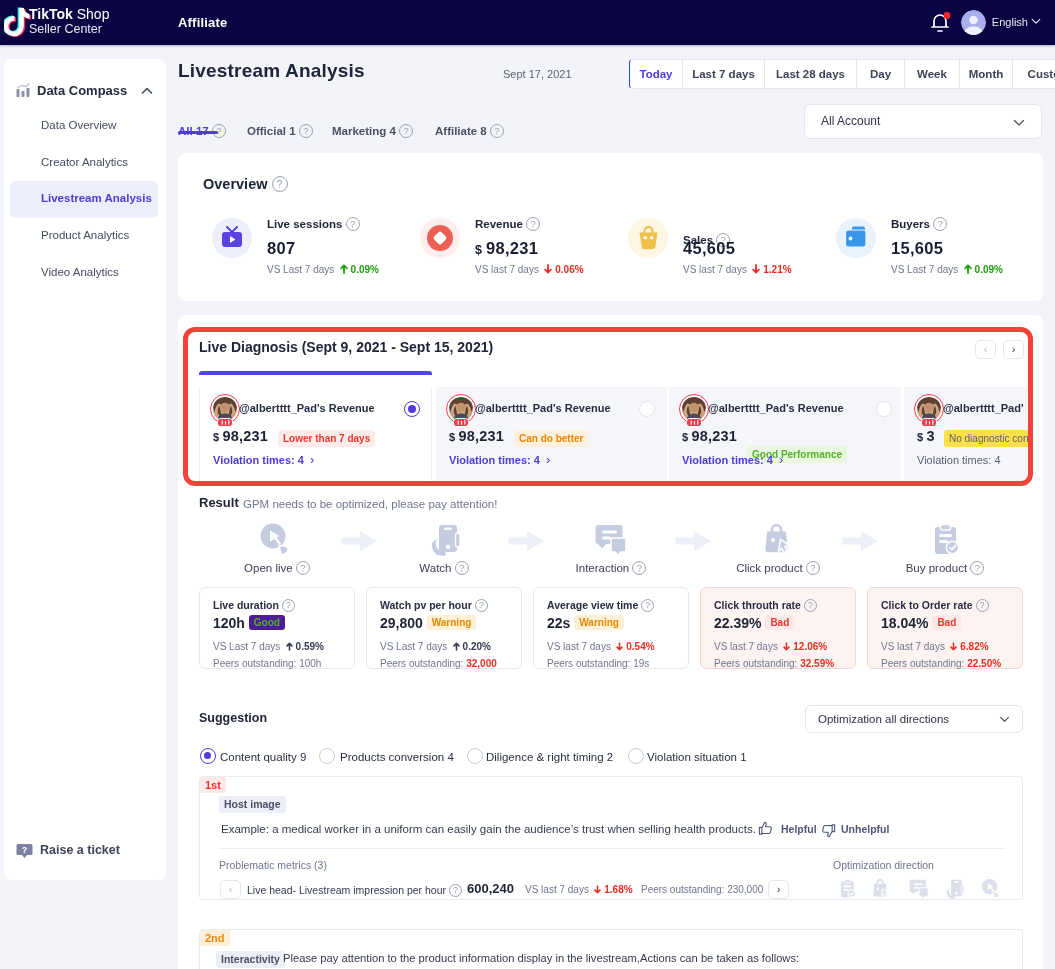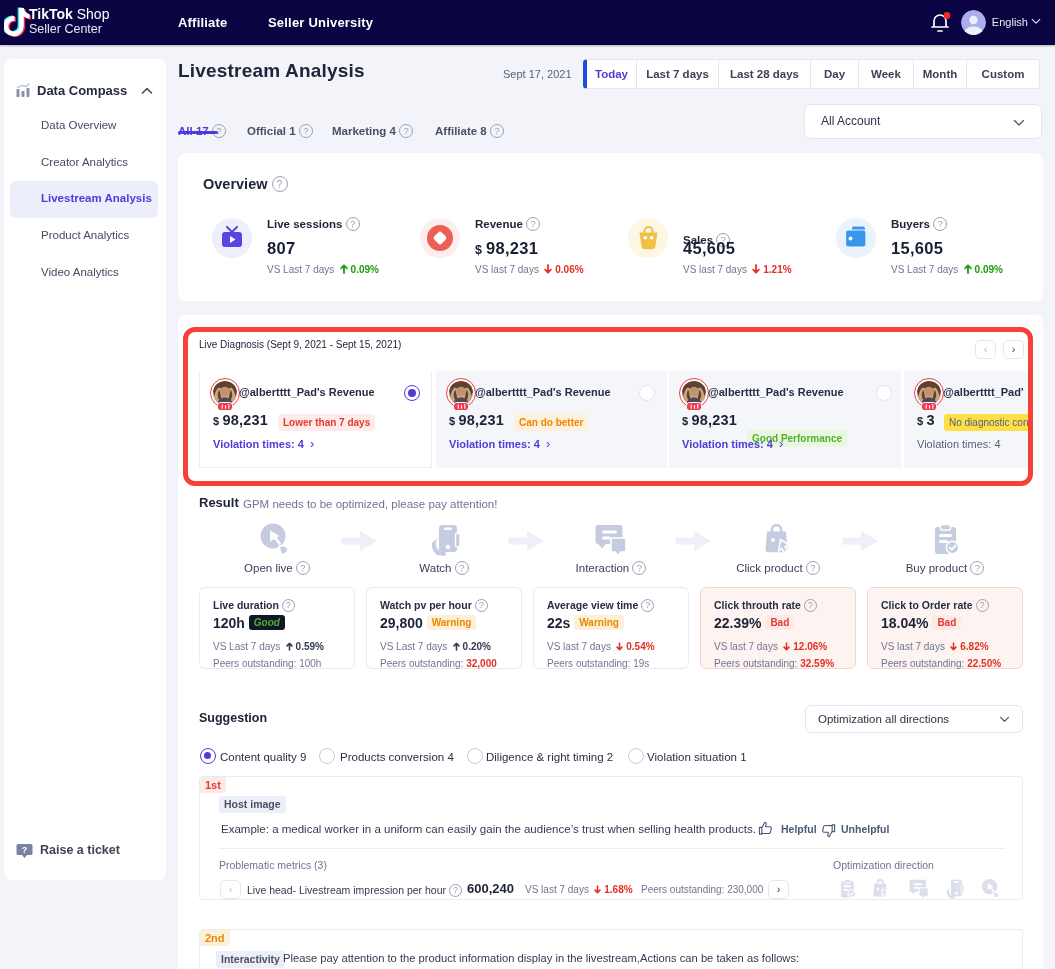--- a/index.html
+++ b/index.html
@@ -151,7 +151,6 @@
     <div class="l2">Seller Center</div>
   </div>
   <div class="nav" style="left:178px">Affiliate</div>
-  <div class="nav" style="left:268px">Seller University</div>
   <svg class="abs" style="left:930px;top:11px" width="22" height="24" viewBox="0 0 22 24">
     <path d="M4 16 v-6 a6 6 0 0 1 12 0 v6 m-14 0 h16" fill="none" stroke="#fff" stroke-width="1.7" stroke-linecap="round" stroke-linejoin="round"></path>
     <path d="M8 20 h4" stroke="#fff" stroke-width="1.7" stroke-linecap="round"></path>

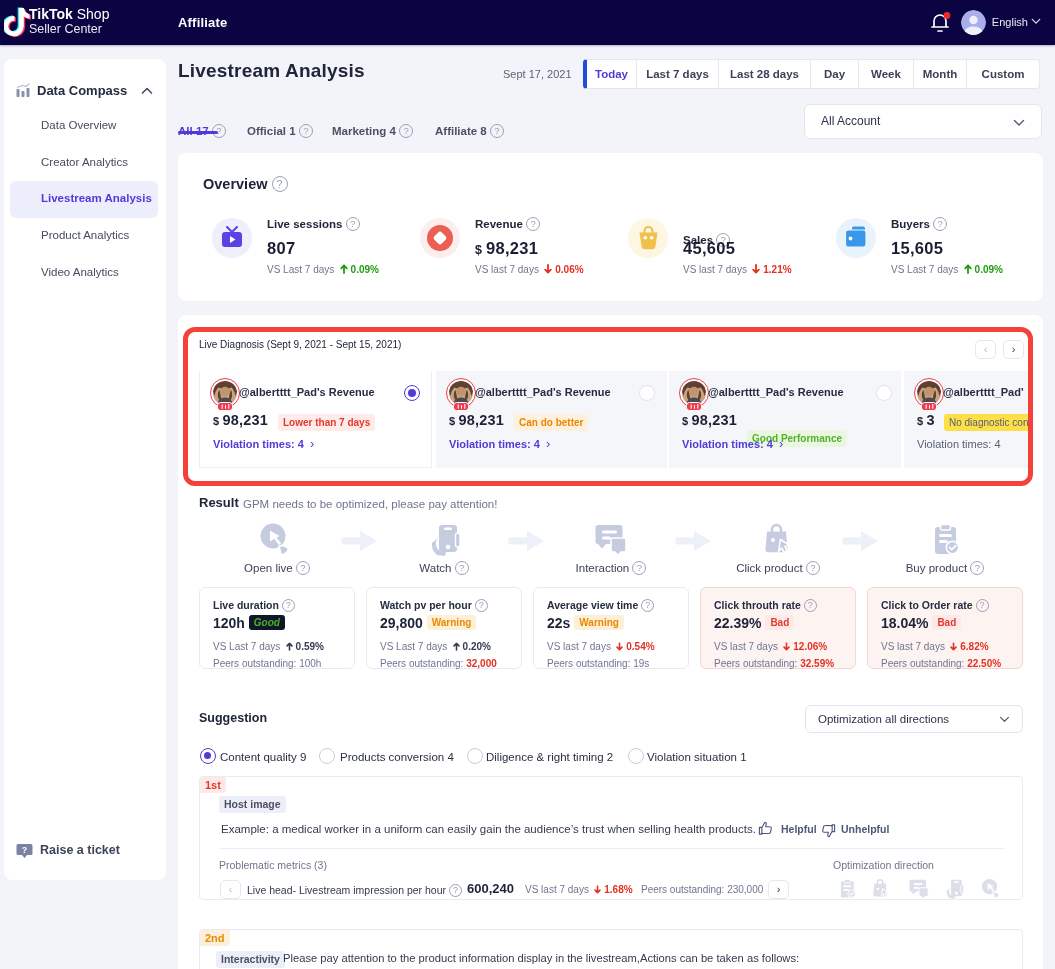--- a/index.html
+++ b/index.html
@@ -22,7 +22,7 @@
 #datetxt { position:absolute; left:503px; top:68px; font-size:11px; color:#5c6275; }
 #btngrp { position:absolute; left:583px; top:59px; height:30px; display:flex; }
 #btngrp .b { height:30px; line-height:28px; background:#fff; border:1px solid #e5e6ee; border-left:none; font-size:11.5px; font-weight:bold; color:#3c4257; text-align:center; }
-#btngrp .b:first-child { border-left:4px solid #1d4ed8; border-radius:4px 0 0 4px; }
+#btngrp .b:first-child { border-left:1px solid #1d4ed8; border-radius:4px 0 0 4px;margin-left:46px; }
 #btngrp .b:last-child { border-radius:0 4px 4px 0; }
 #btngrp .b.on { color:#4f3bd8; }
 .tab { position:absolute; top:124px; font-size:11.5px; font-weight:bold; color:#4b5064; }

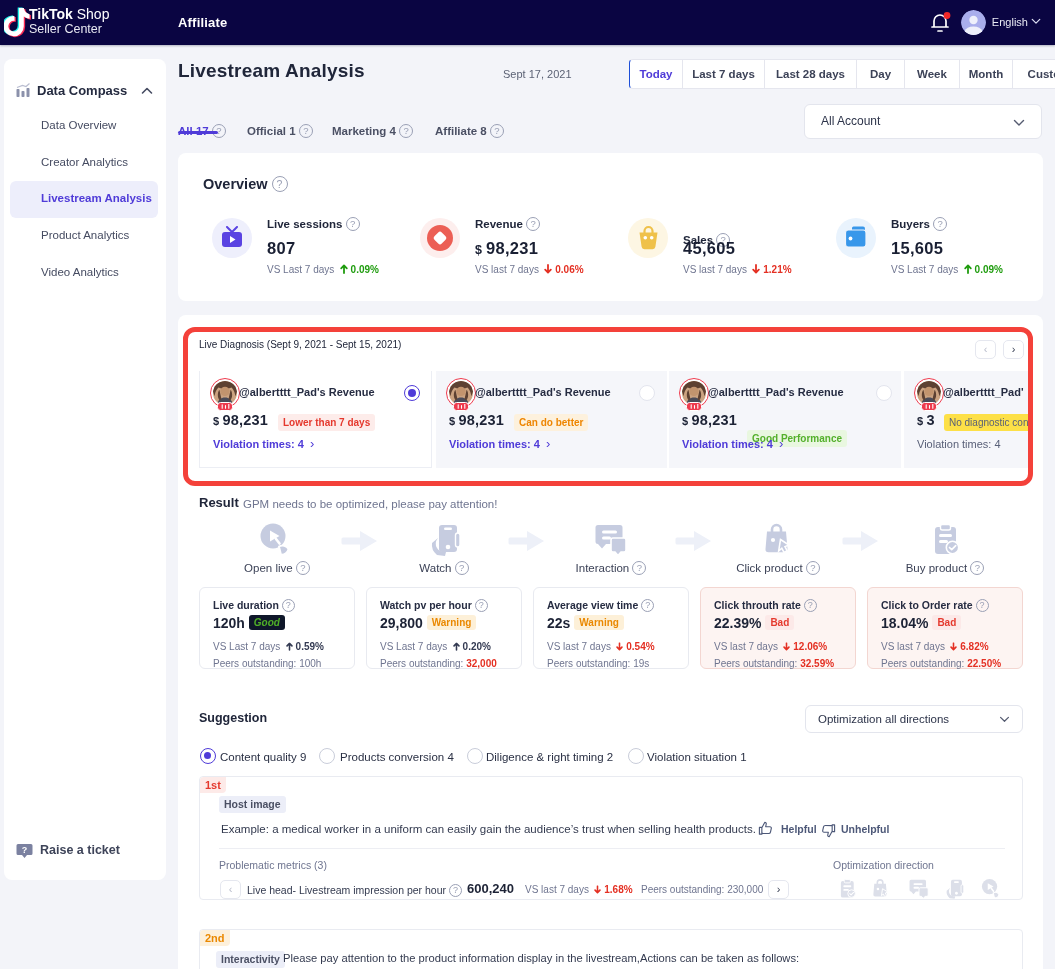--- a/index.html
+++ b/index.html
@@ -270,7 +270,7 @@
 </div>
 
 <div class="card" id="big">
-  <div style="position:absolute;left:21px;top:24px;font-size:10px;font-weight:normal;color:#20263a">Live Diagnosis (Sept 9, 2021 - Sept 15, 2021)</div>
+  <div style="position:absolute;left:21px;top:24px;font-size:14px;font-weight:bold;color:#20263a">Live Diagnosis (Sept 9, 2021 - Sept 15, 2021)</div>
   <div class="navbtn" style="left:797px;top:25px;color:#b9bdcc">‹</div>
   <div class="navbtn" style="left:825px;top:25px">›</div>
 

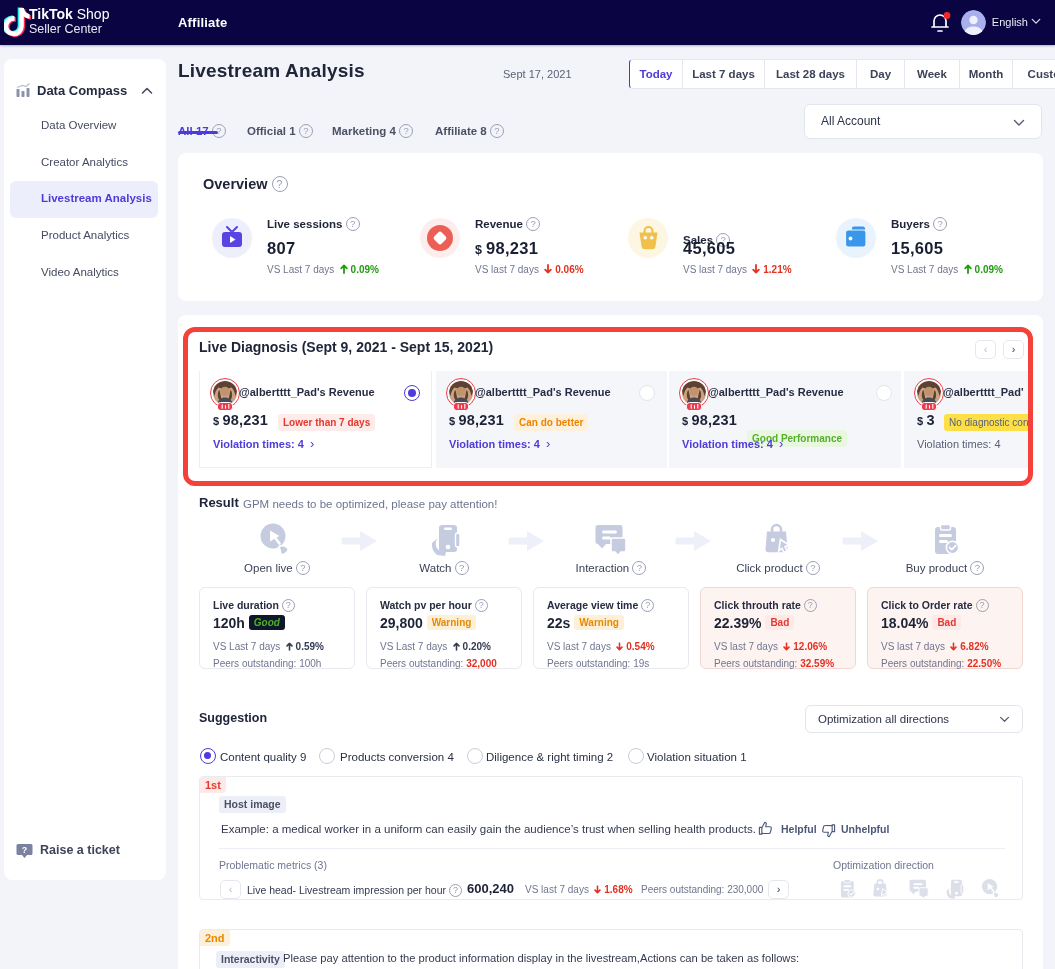--- a/index.html
+++ b/index.html
@@ -40,7 +40,7 @@
 .up { color:#1f9c0e; font-weight:bold; }
 .dn { color:#e43023; font-weight:bold; }
 #ring { position:absolute; left:5px; top:12px; width:850px; height:159px; border:5px solid #f4413a; border-radius:12px; }
-.dc { position:absolute; top:56px; height:97px; background:#f5f6fa;padding-left:36px; }
+.dc { position:absolute; top:72px; height:97px; background:#f5f6fa;padding-left:36px; }
 .dc.sel { background:#fff; border:1px solid #eceef4; border-top:none; }
 .dc .uname { position:absolute; left:39px; top:15px; font-size:11px; font-weight:bold; color:#262c42; white-space:nowrap; }
 .dc .val { position:absolute; left:13px; top:41px; font-size:14.5px; font-weight:bold; color:#1d2336; letter-spacing:.2px; }

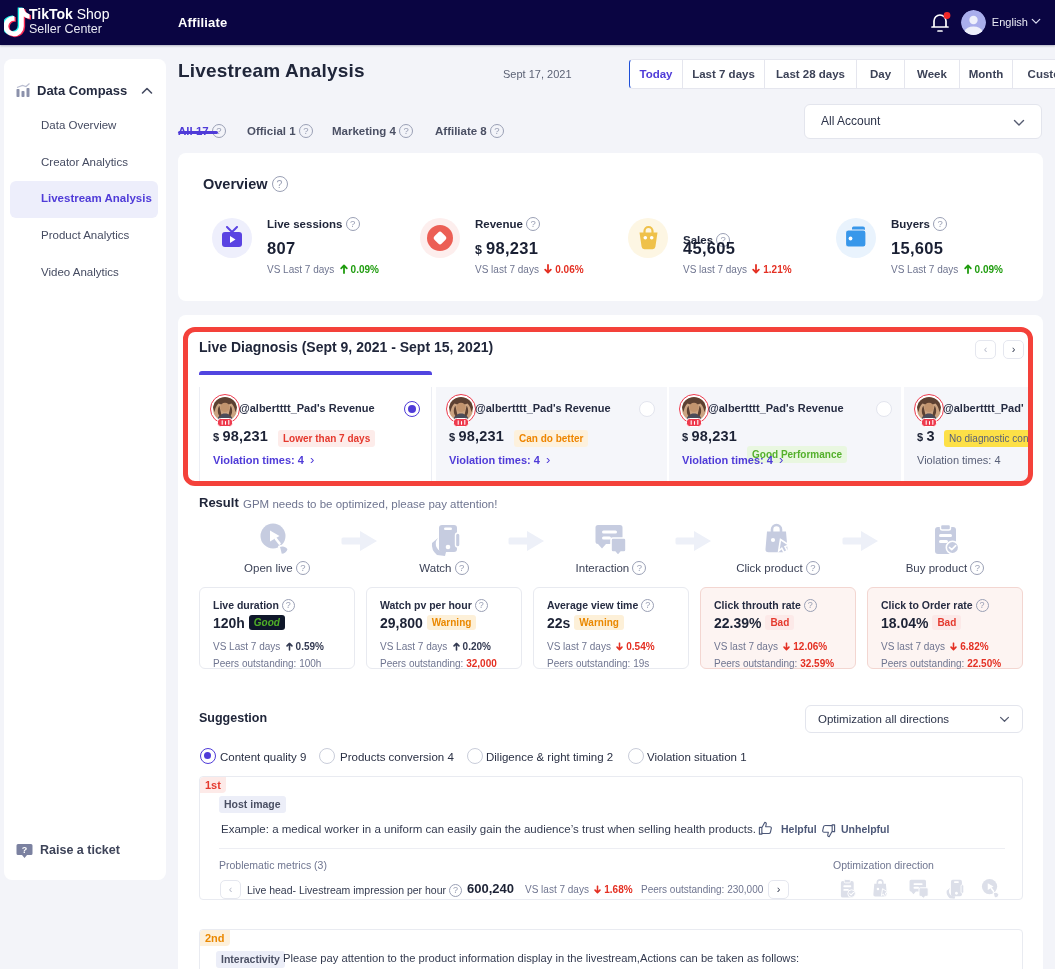--- a/index.html
+++ b/index.html
@@ -58,7 +58,7 @@
 .mb .vs { position:absolute; left:13px; top:53px; color:#6f7590; font-size:10px; }
 .mb .pr { position:absolute; left:13px; top:70px; color:#6f7590; font-size:10px; }
 .stag { display:inline-block; height:15px; line-height:15px; border-radius:3px; padding:0 5px; font-size:10px; font-weight:bold; vertical-align:2px; }
-.stag.grn { background:#0f172a; color:#4fae27;font-style:italic; }
+.stag.grn { background:#4c1d95; color:#4fae27; }
 .stag.org { background:#fdf0d8; color:#ea8800; }
 .stag.red { background:#fce9e8; color:#e5392e; }
 .redbold { color:#e43023; font-weight:bold; }

